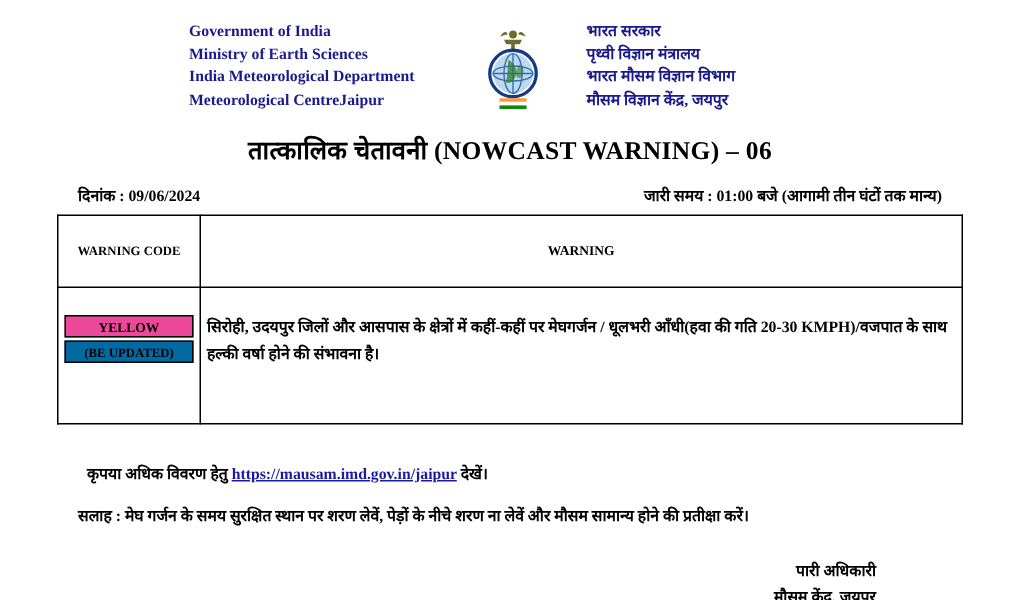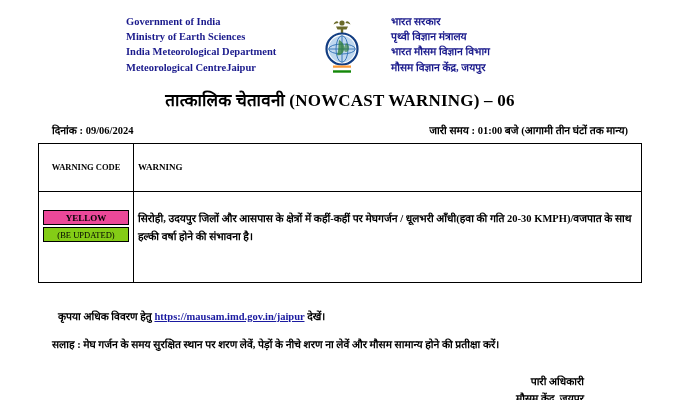--- a/index.html
+++ b/index.html
@@ -109,7 +109,7 @@
   th.warn-head {
     font-size: 9px;
     font-weight: bold;
-    text-align: left;
+    text-align: center;
     padding-top: 3px;
     padding-bottom: 3px;
   }

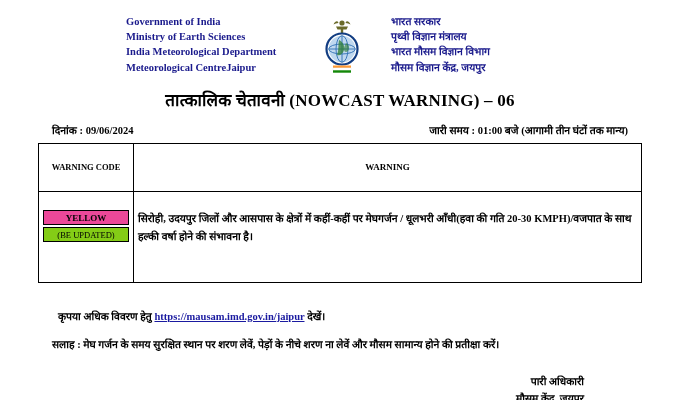--- a/index.html
+++ b/index.html
@@ -127,10 +127,10 @@
     margin-bottom: 2px;
   }
   .update-chip {
-    background: #84cc16;
+    background: #0369a1;
     border: 1px solid #000000;
     font-size: 8.5px;
-    font-weight: normal;
+    font-weight: bold;
     padding: 2px 0 1px 0;
   }
   td.warn-cell {

